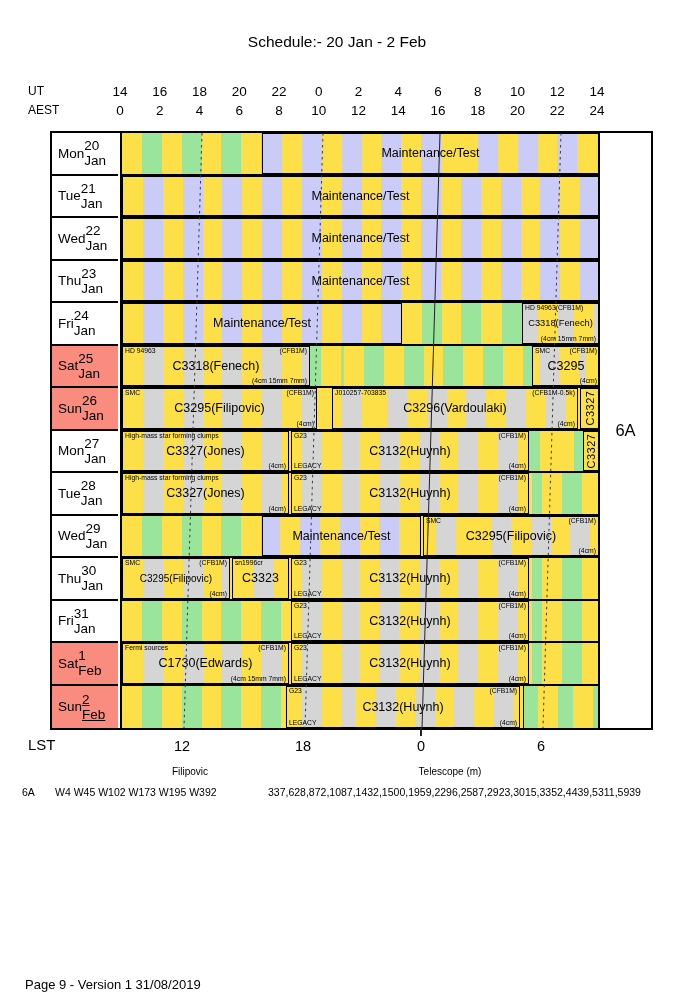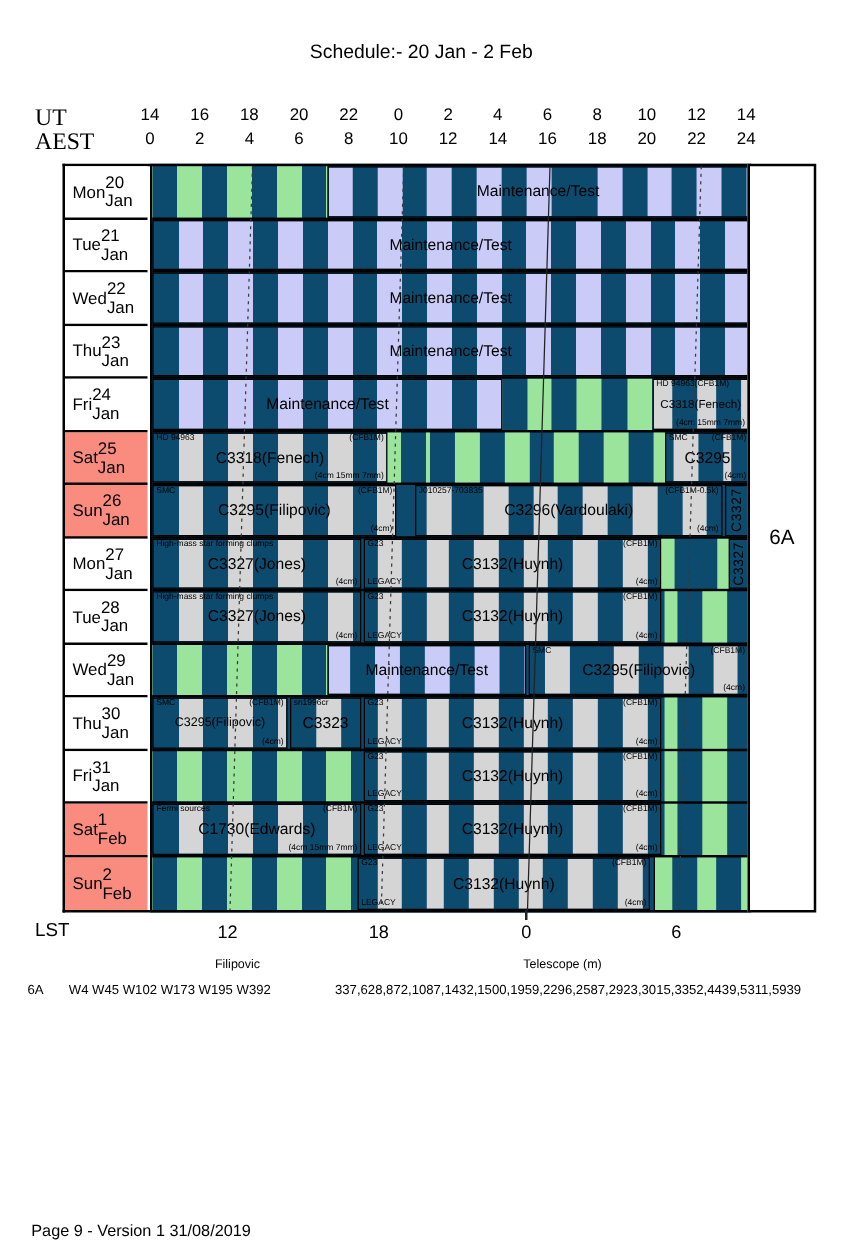--- a/index.html
+++ b/index.html
@@ -8,7 +8,7 @@
   .abs{position:absolute;}
   #title{top:7px;left:0;width:674px;text-align:center;font-size:17px;font-weight:bold;}
   #subtitle{top:33px;left:0;width:674px;text-align:center;font-size:15.5px;}
-  .axis-name{font-size:19px;font-family:Liberation Serif, serif;}
+  .axis-name{font-size:12px;}
   #ut-label{left:28px;top:84px;}
   #aest-label{left:28px;top:103px;}
   .tick{position:absolute;width:40px;text-align:center;font-size:13.5px;}

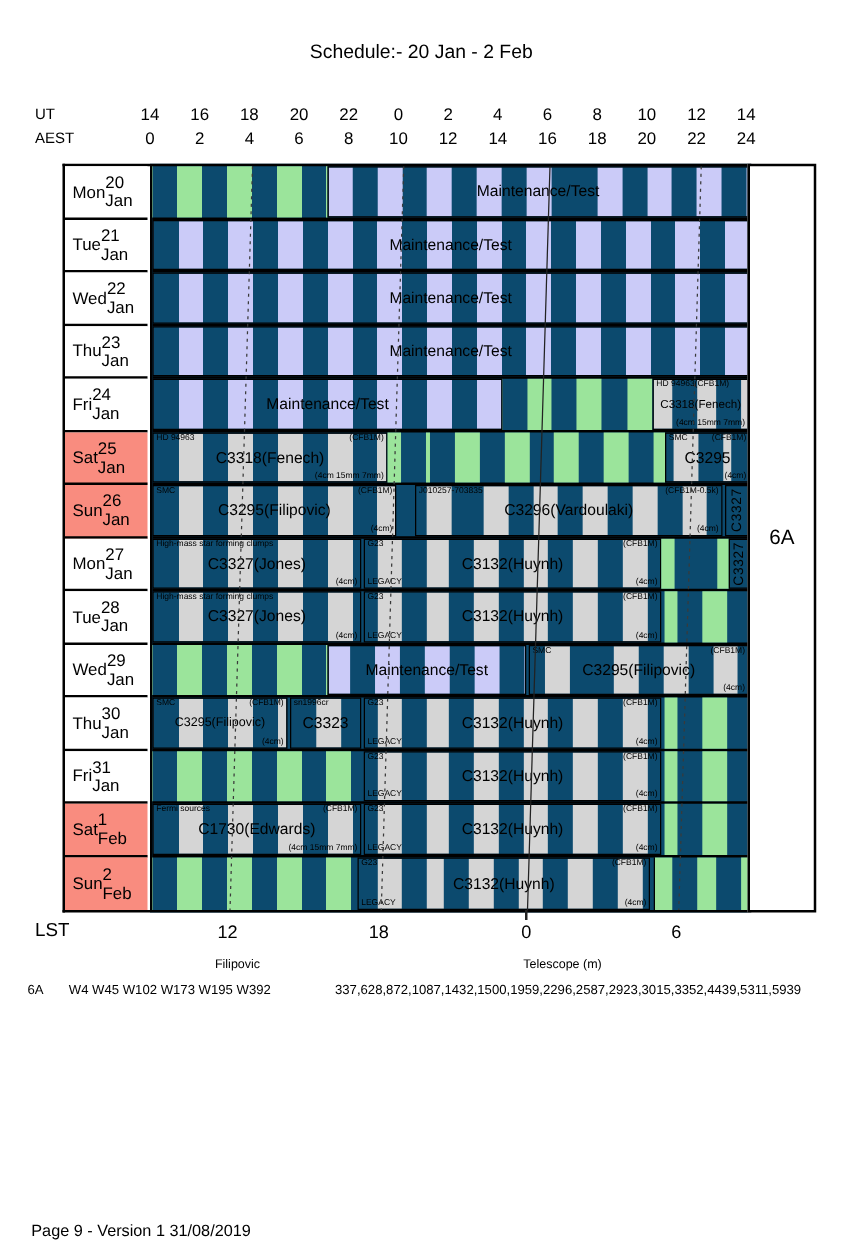--- a/index.html
+++ b/index.html
@@ -19,7 +19,7 @@
   .day-cell:last-child{border-bottom:none;}
   .weekend{background:var(--weekend);justify-content:flex-end;}
   
-  #grid{left:120px;top:131px;width:481px;height:599px;border:2px solid #000;box-sizing:border-box;background:#0c4a6e;}
+  #grid{left:120px;top:131px;width:481px;height:599px;border:2px solid #000;box-sizing:border-box;background:#fde047;}
   .grid-row{position:absolute;left:0;width:477px;height:42.5px;border-bottom:2px solid #000;box-sizing:border-box;}
   .grid-row.last{border-bottom:none;}
   .seg{position:absolute;top:0;bottom:0;box-sizing:border-box;}

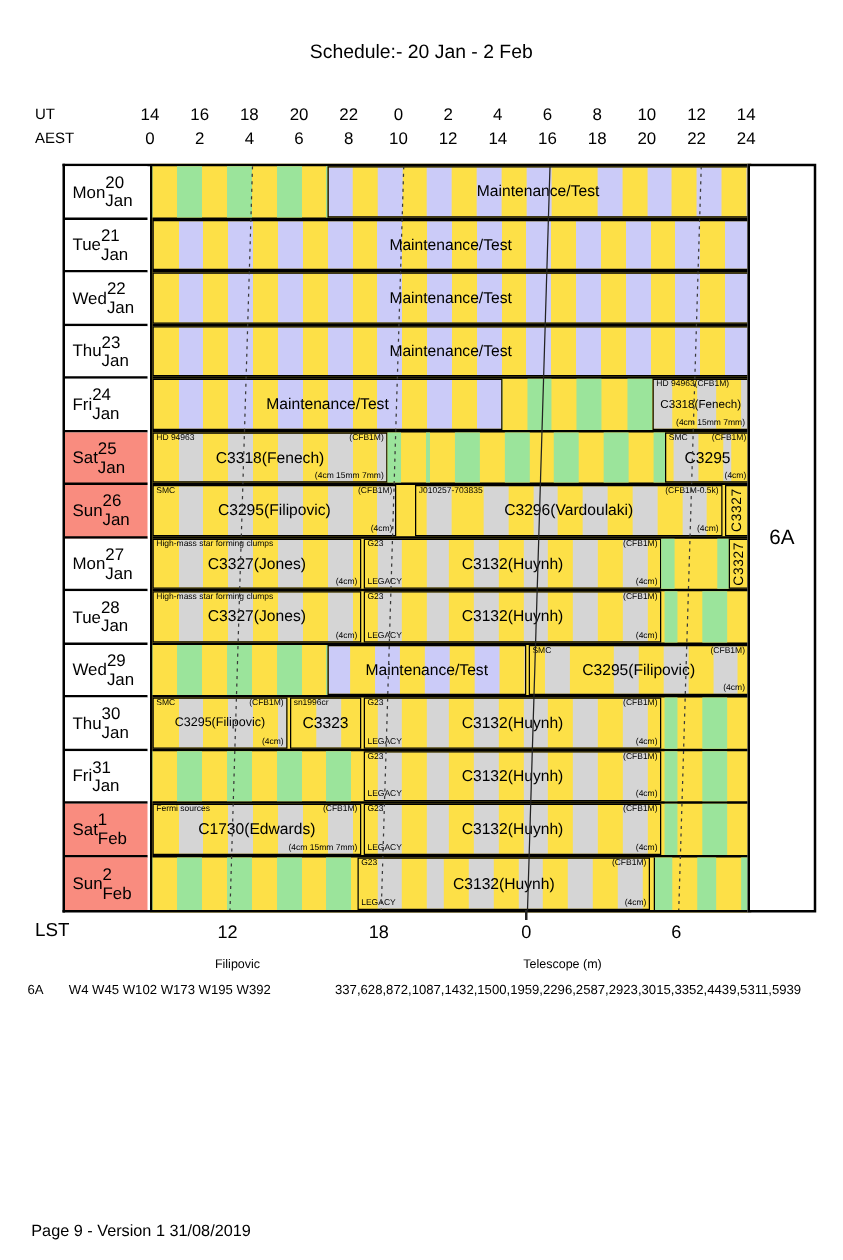--- a/index.html
+++ b/index.html
@@ -144,7 +144,7 @@
       </div>
       <div class="day-cell weekend" style="top: 552.5px;">
         <div style="position: static;">Sun</div>
-        <div style="position: static;">2 Feb</div>
+        <div style="position: static; text-decoration: underline;">2 Feb</div>
       </div>
     </div>
   <div class="abs" id="grid">

